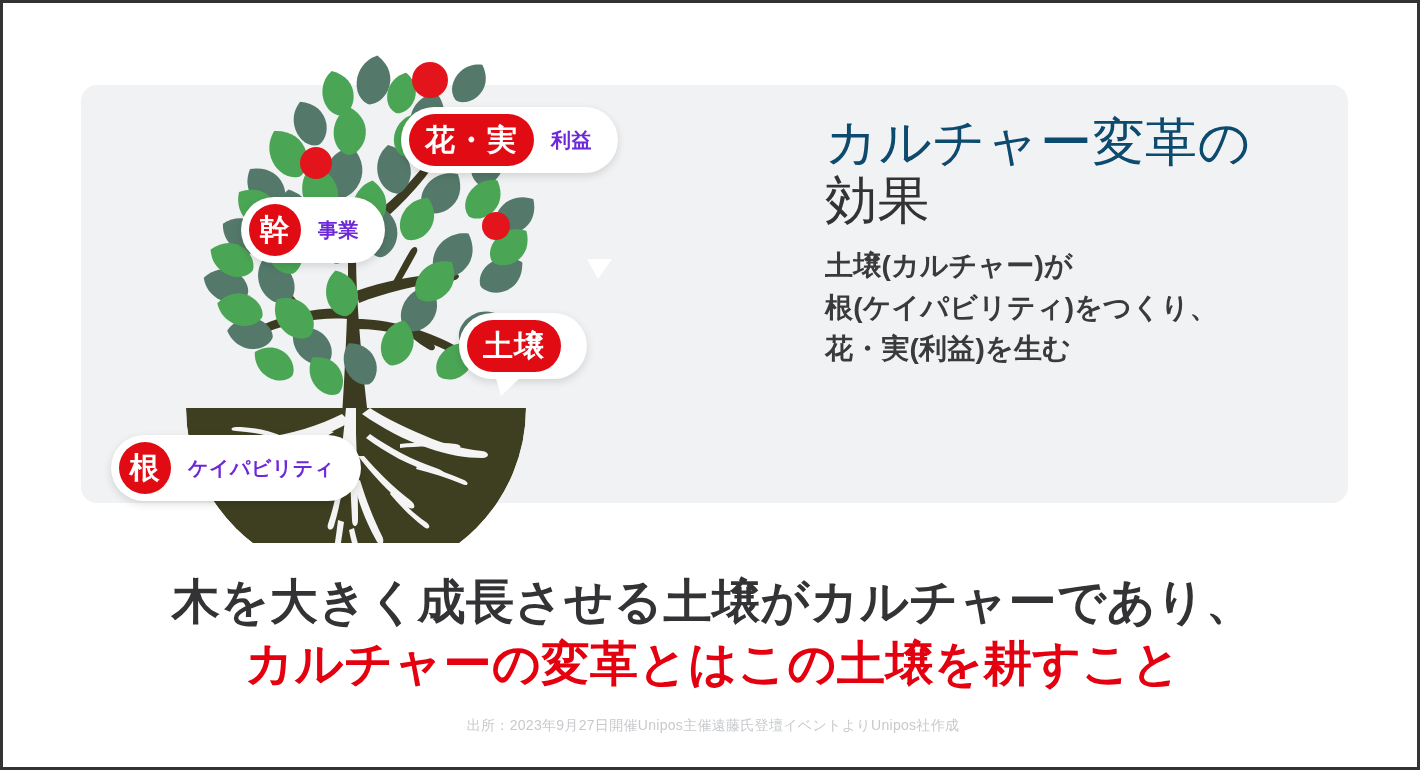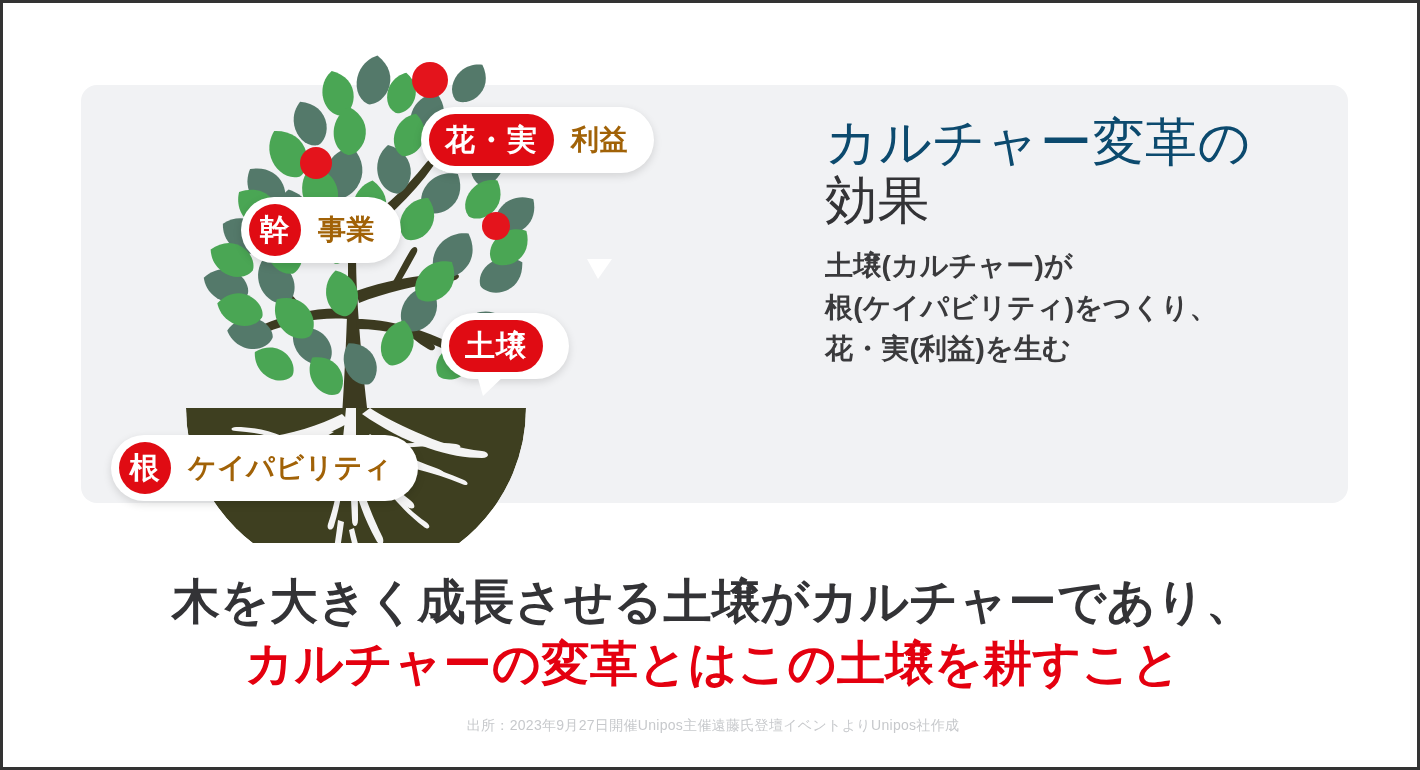--- a/index.html
+++ b/index.html
@@ -112,7 +112,7 @@
     width: 0; height: 0;
   }
 
-  #pill-flower { left: 418px; top: 104px; }
+  #pill-flower { left: 398px; top: 104px; }
   #pill-trunk  { left: 238px; top: 194px; }
   #pill-soil   { left: 438px; top: 310px; }
   #pill-root   { left: 108px; top: 432px; }

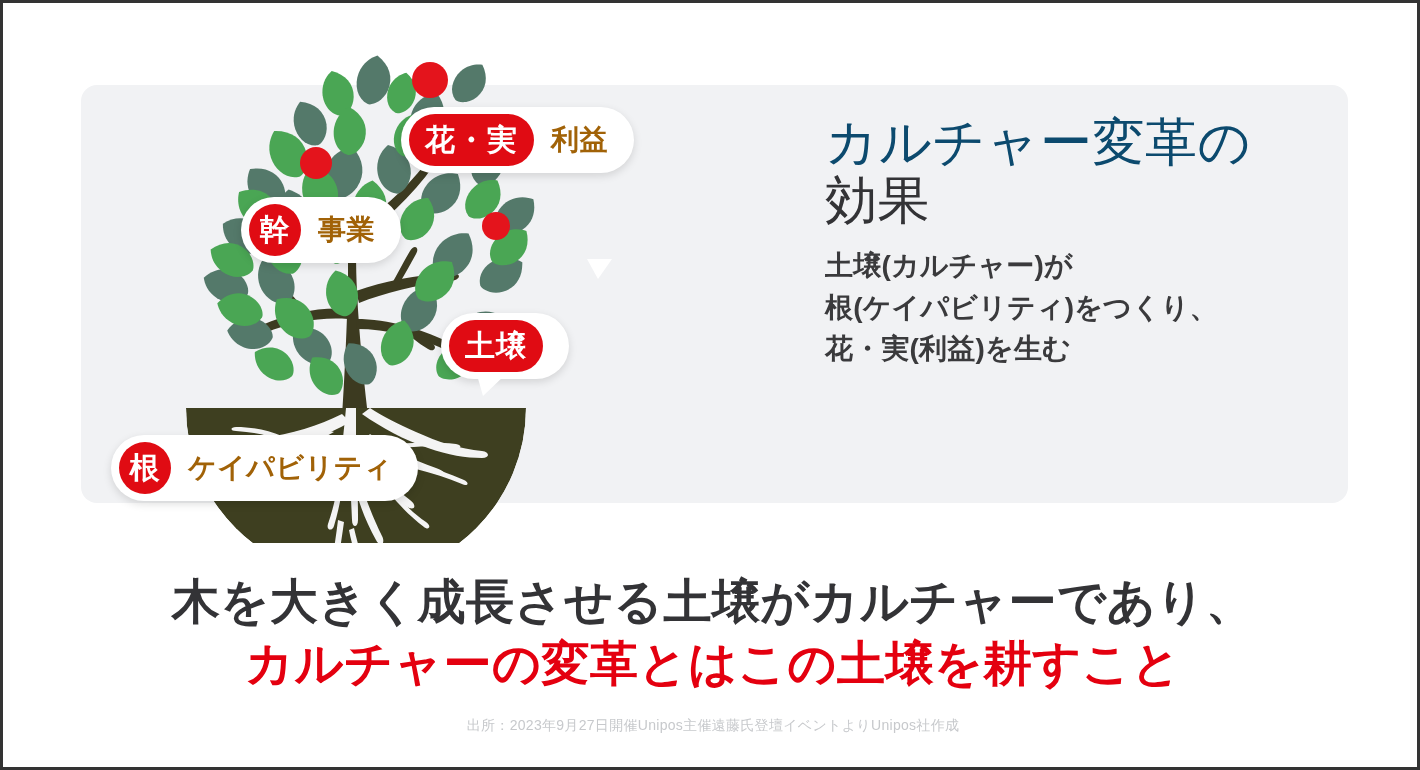--- a/index.html
+++ b/index.html
@@ -100,9 +100,9 @@
     font-size: 30px;
   }
   .pill .pill-label {
-    color: #a16207;
+    color: #6d28d9;
     font-weight: 700;
-    font-size: 28px;
+    font-size: 20px;
     margin-left: 17px;
     white-space: nowrap;
     letter-spacing: 0.5px;

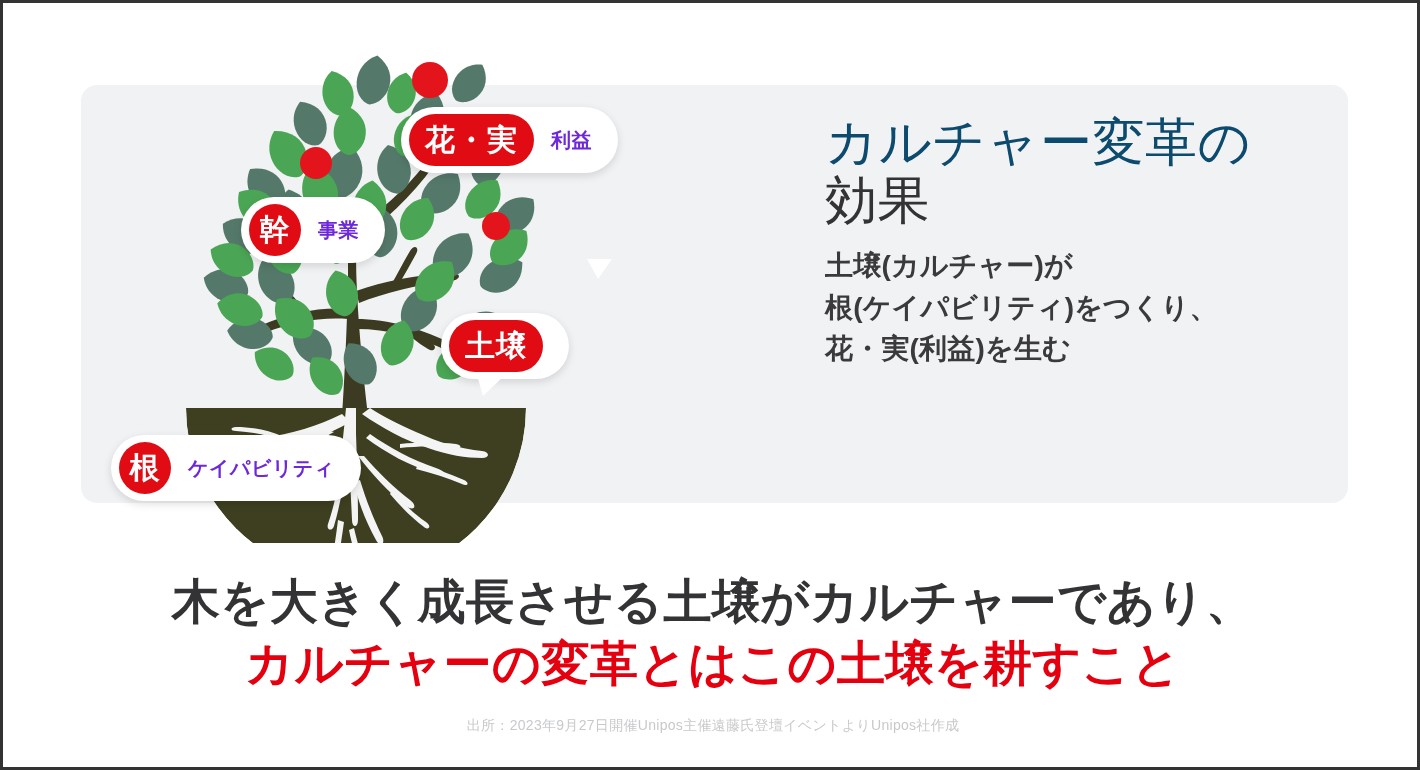--- a/index.html
+++ b/index.html
@@ -114,7 +114,7 @@
 
   #pill-flower { left: 398px; top: 104px; }
   #pill-trunk  { left: 238px; top: 194px; }
-  #pill-soil   { left: 438px; top: 310px; }
+  #pill-soil   { left: 456px; top: 310px; }
   #pill-root   { left: 108px; top: 432px; }
 
   #pill-trunk .tail {

